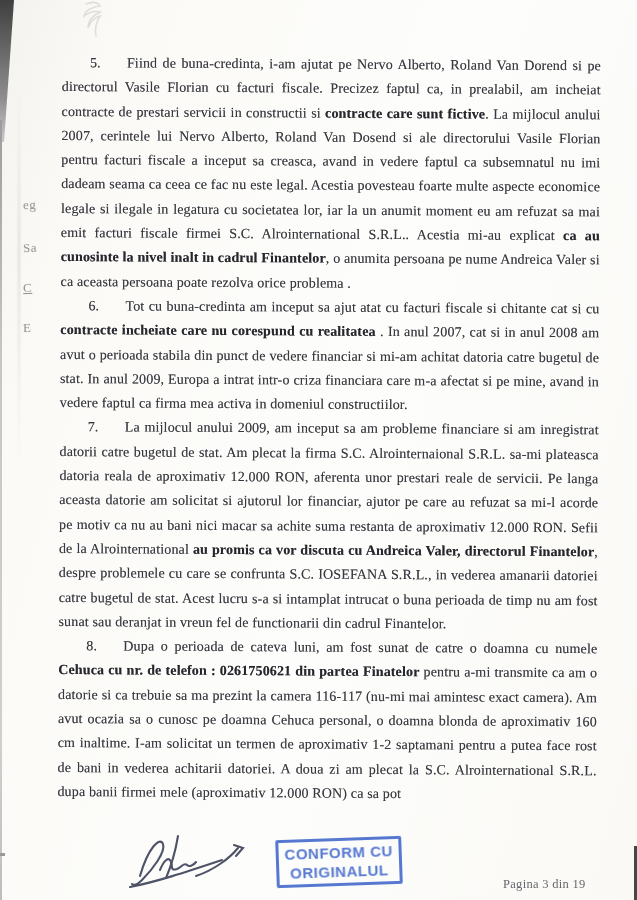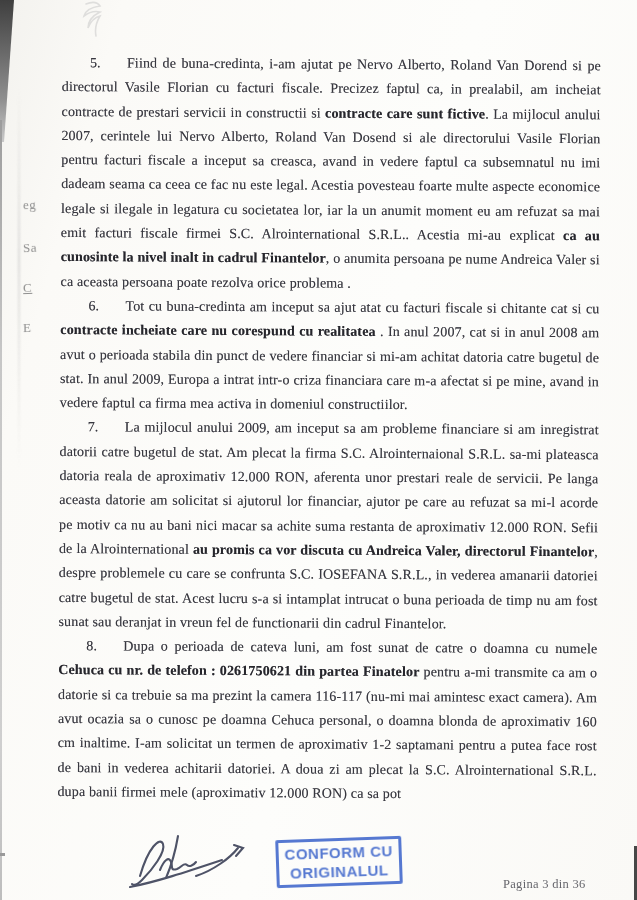--- a/index.html
+++ b/index.html
@@ -125,7 +125,7 @@
     <div>ORIGINALUL</div>
   </div>
 
-  <div class="footer">Pagina 3 din 36</div>
+  <div class="footer">Pagina 3 din 19</div>
 
 </div>
 

